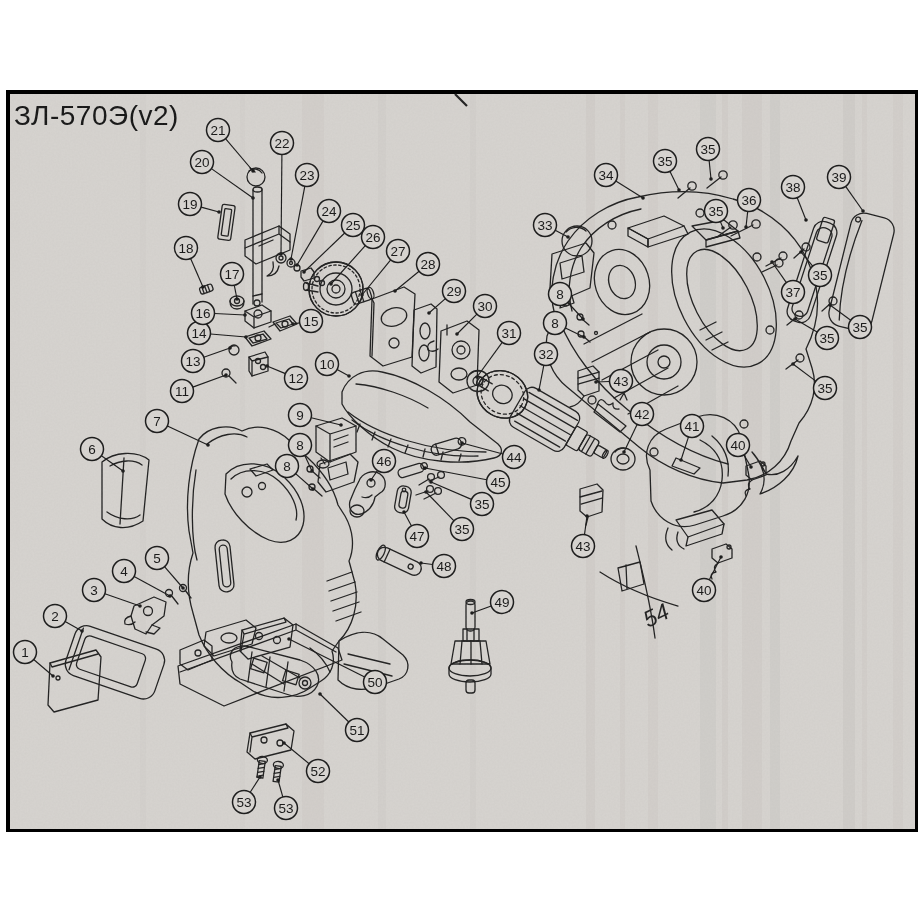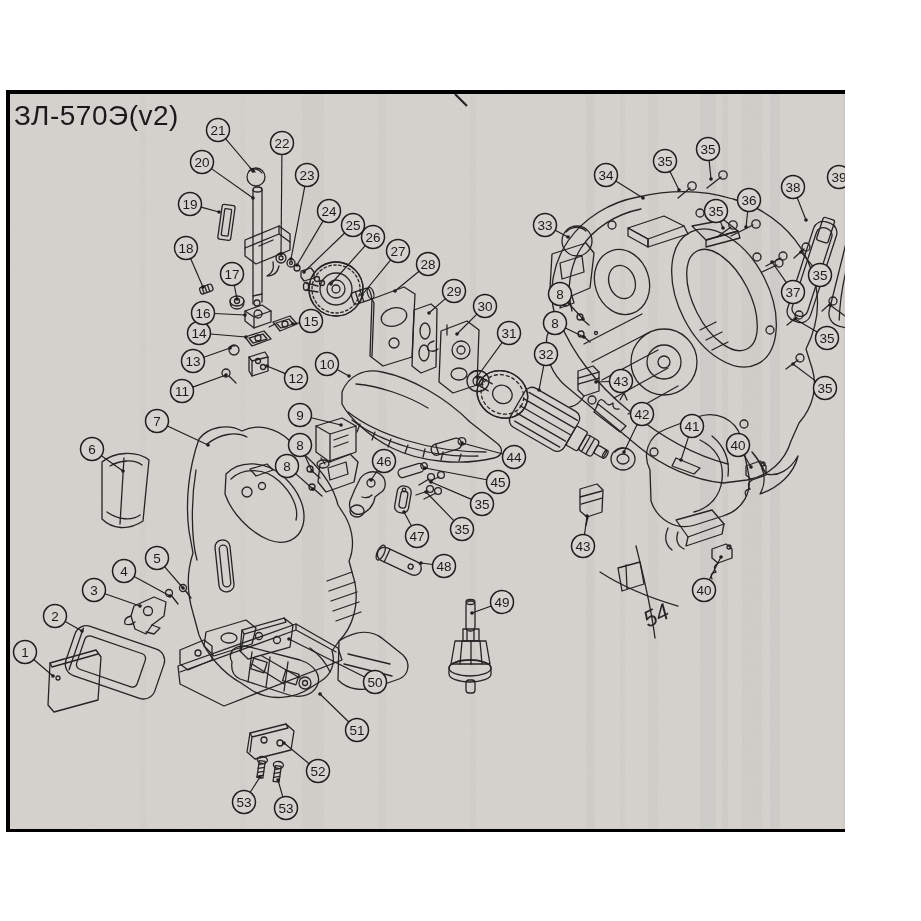--- a/index.html
+++ b/index.html
@@ -3,7 +3,7 @@
 <meta charset="utf-8">
 <style>
   html,body{margin:0;padding:0;background:#ffffff;}
-  #stage{position:relative;width:845px;height:921px;background:#ffffff;overflow:hidden;
+  #stage{position:relative;width:921px;height:921px;background:#ffffff;overflow:hidden;
          font-family:"Liberation Sans", sans-serif;}
   svg{position:absolute;left:0;top:0;}
   .ink path,.ink line,.ink circle,.ink ellipse,.ink rect,.ink polyline{

